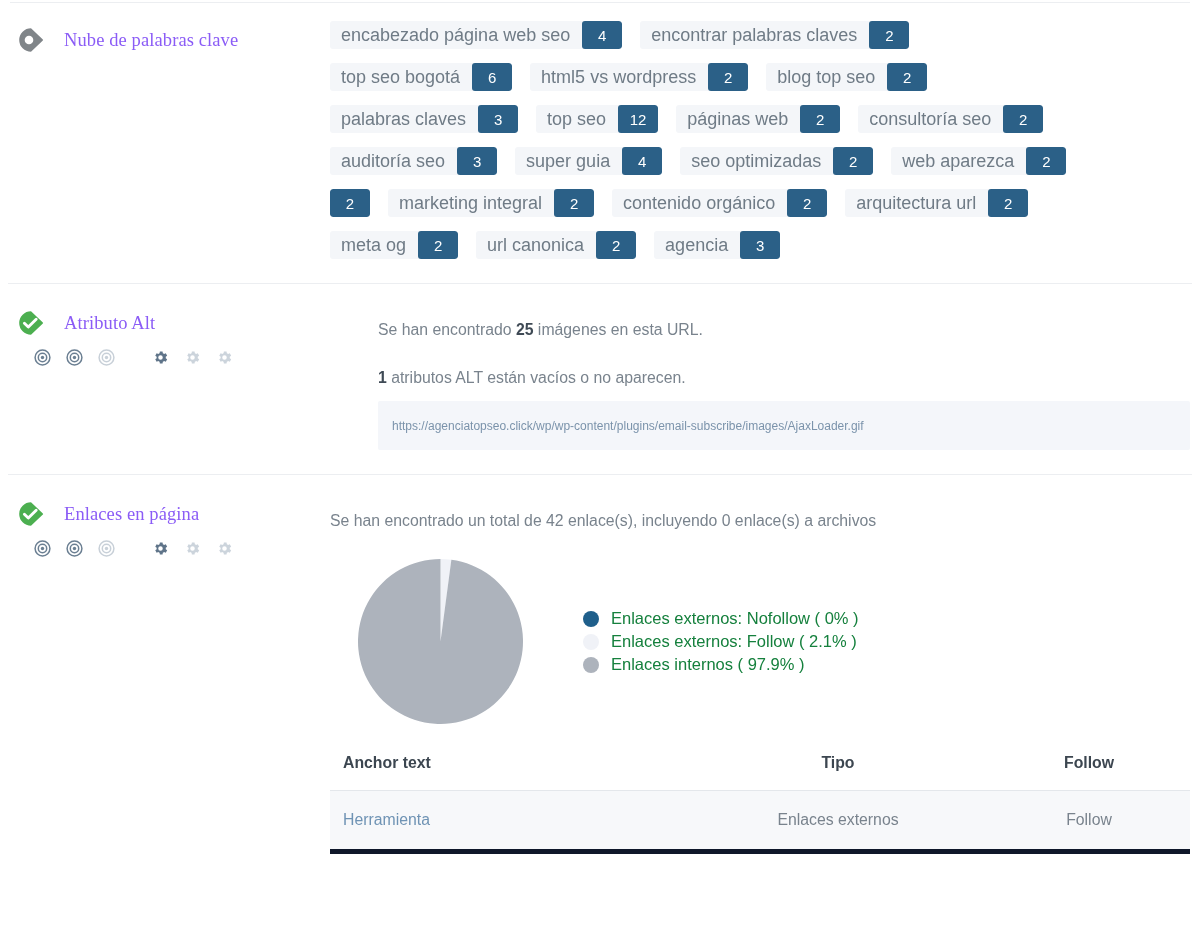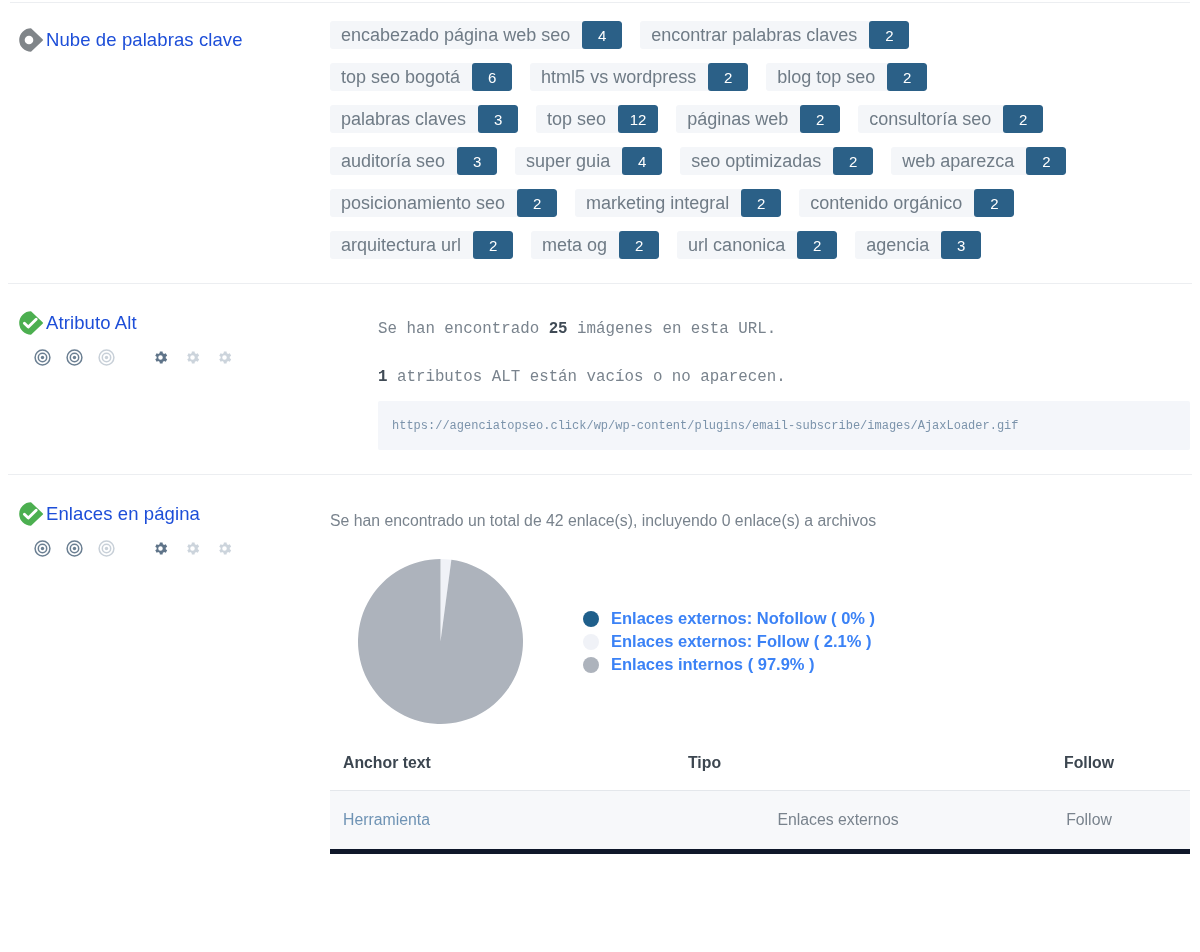--- a/index.html
+++ b/index.html
@@ -48,9 +48,11 @@
   }
   .sec-title {
     font-size: 18.5px;
-    color: #1d4ed8;
+    color: #8b5cf6;
+    margin-left: 18px;
     letter-spacing: .1px;
     white-space: nowrap;
+    font-family: Liberation Serif, serif;
   }
   .sec-body {
     flex: 1 1 auto;

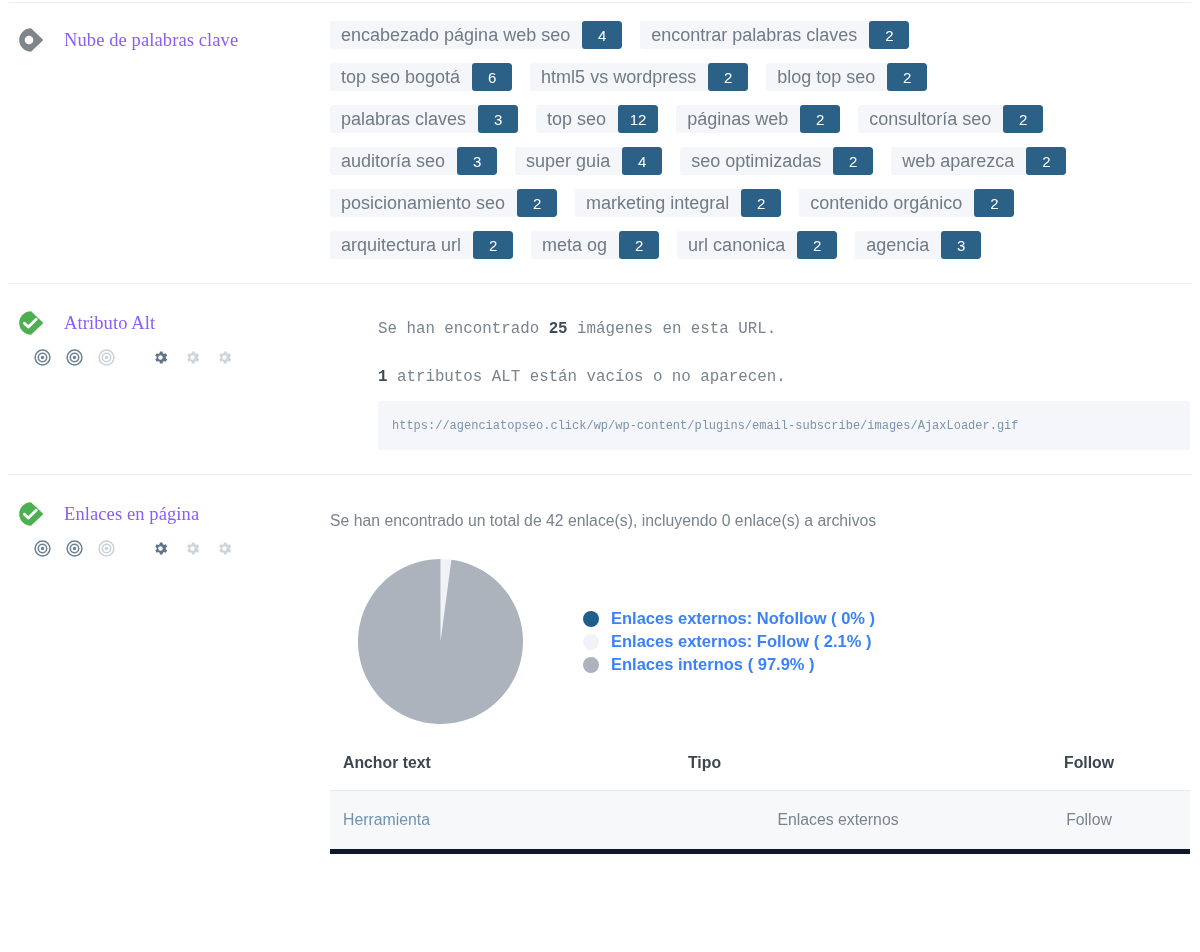--- a/index.html
+++ b/index.html
@@ -272,7 +272,6 @@
             <span class="tag-count">2</span>
           </div>
           <div class="tag">
-            <span class="tag-text">posicionamiento seo</span>
             <span class="tag-count">2</span>
           </div>
           <div class="tag">

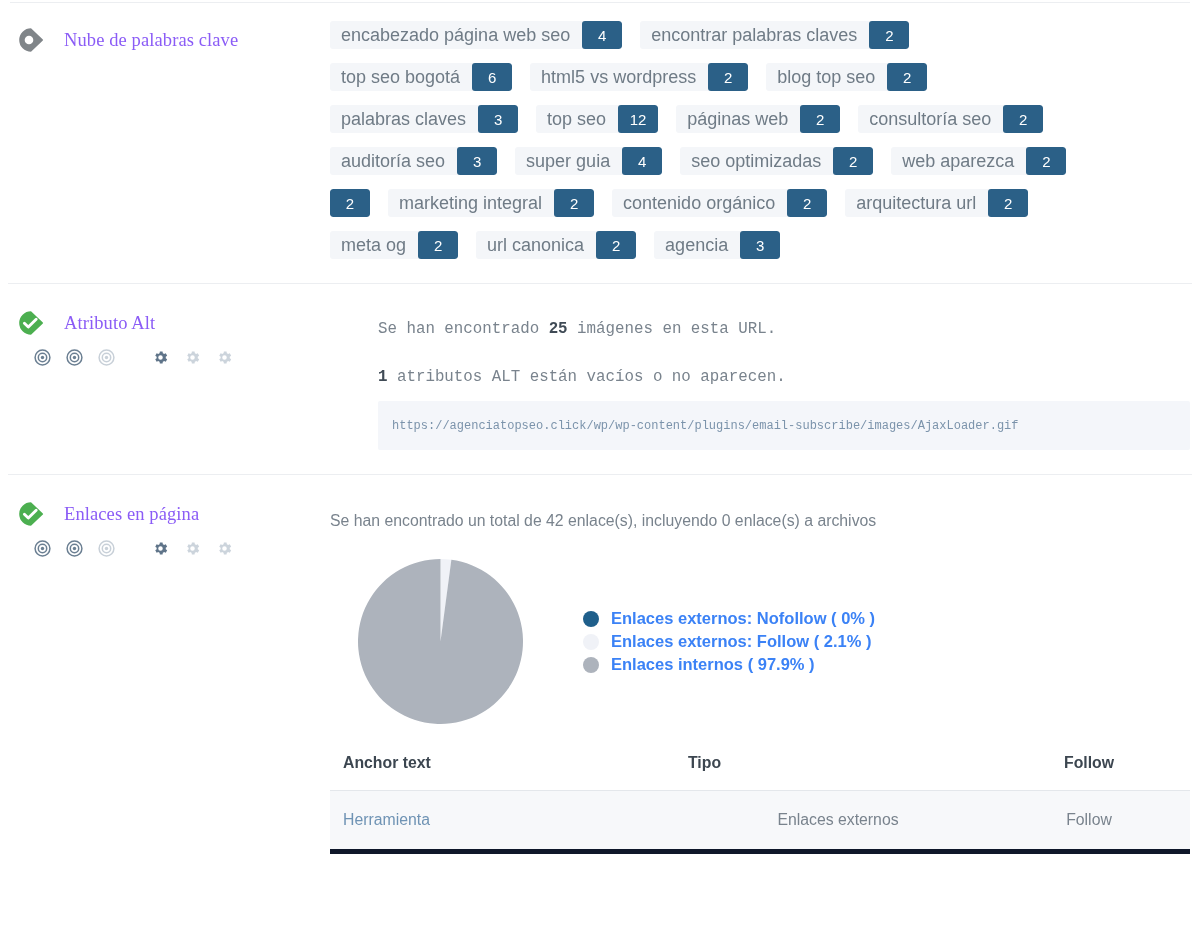--- a/index.html
+++ b/index.html
@@ -355,7 +355,7 @@
         </span>
       </div>
     </div>
-    <div class="sec-body" style="padding-top:34px;font-family:Liberation Mono, monospace;">
+    <div class="sec-body" style="padding-top:34px;">
       <p class="para">
         <span>Se han encontrado </span><b>25</b><span> imágenes en esta URL.</span>
       </p>

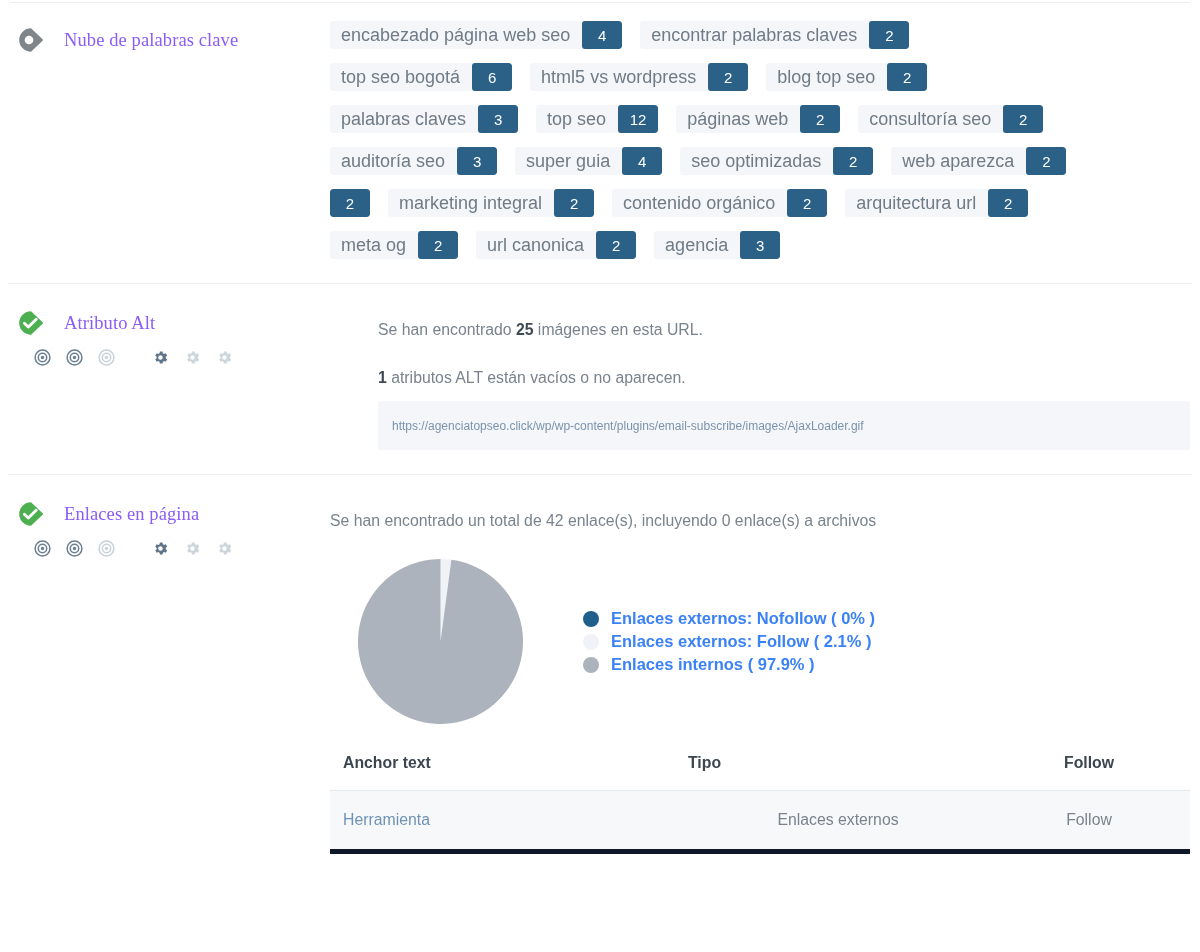--- a/index.html
+++ b/index.html
@@ -165,9 +165,8 @@
   }
   .legend-text {
     font-size: 16.5px;
-    color: #3b82f6;
+    color: #15803d;
     white-space: nowrap;
-    font-weight: bold;
   }
 
   

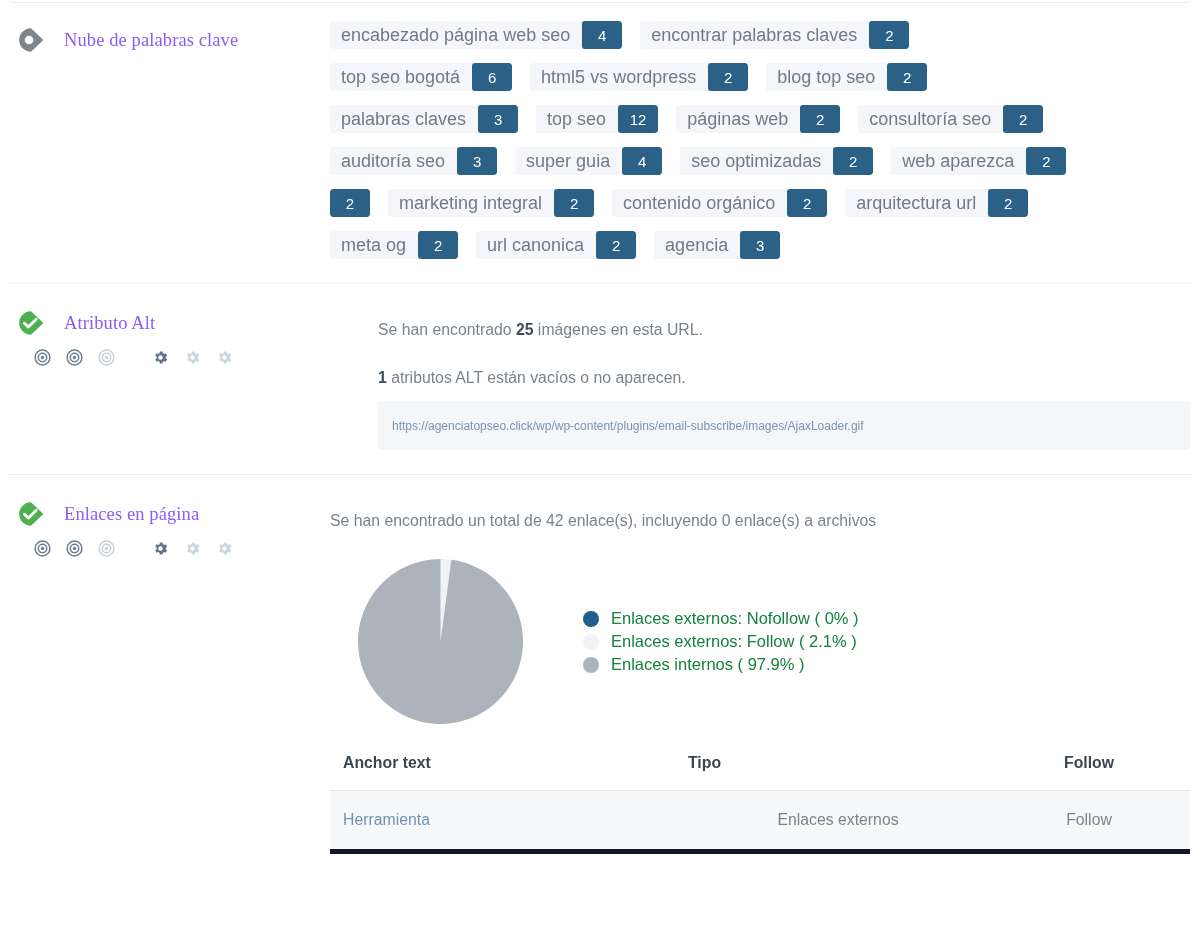--- a/index.html
+++ b/index.html
@@ -183,7 +183,7 @@
     border-bottom: 1px solid #e4e7eb;
   }
   .links-table th.c1 { text-align: left; width: 345px; padding-left: 13px;}
-  .links-table th.c2 { text-align: left; width: 300px; }
+  .links-table th.c2 { text-align: center; width: 300px; }
   .links-table th.c3 { text-align: center; }
   .links-table td {
     font-size: 15.8px;

